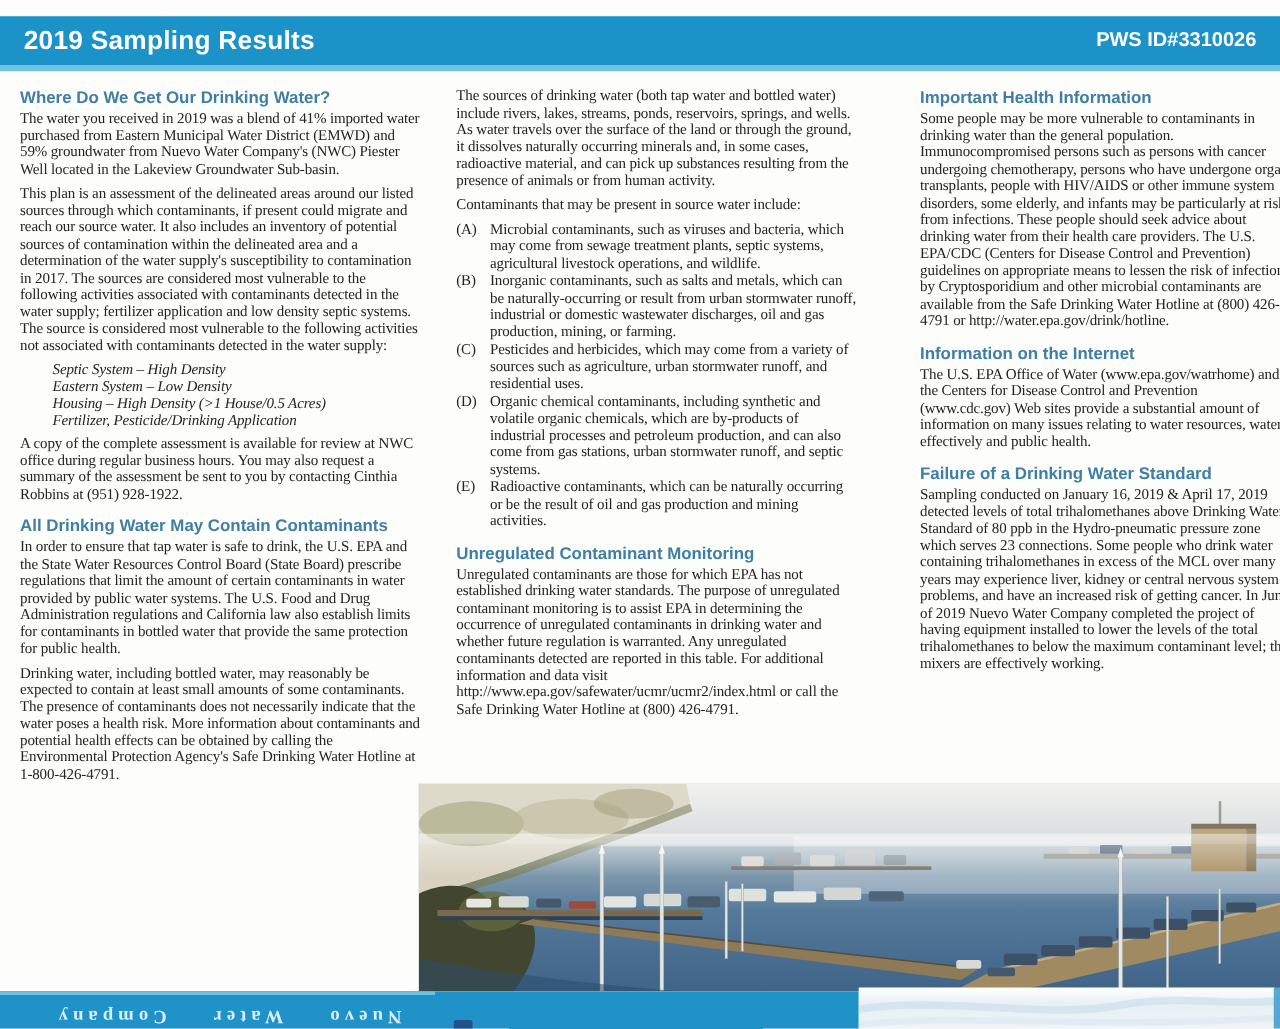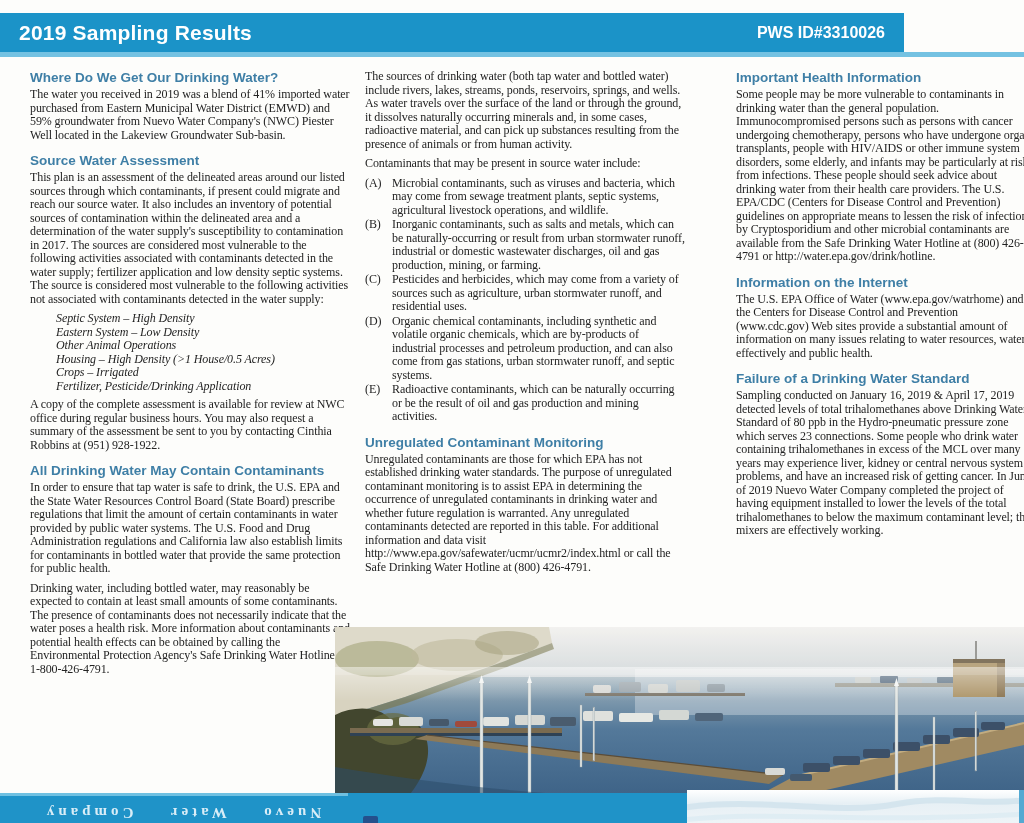--- a/index.html
+++ b/index.html
@@ -10,7 +10,7 @@
   }
   
   .header-bar{
-    position:absolute;left:0;top:13px;width:904px;height:39px;
+    position:absolute;left:0;top:13px;width:1024px;height:39px;
     background:#1b93c8;display:flex;align-items:center;justify-content:space-between;
     padding:0 19px;box-sizing:border-box;
   }

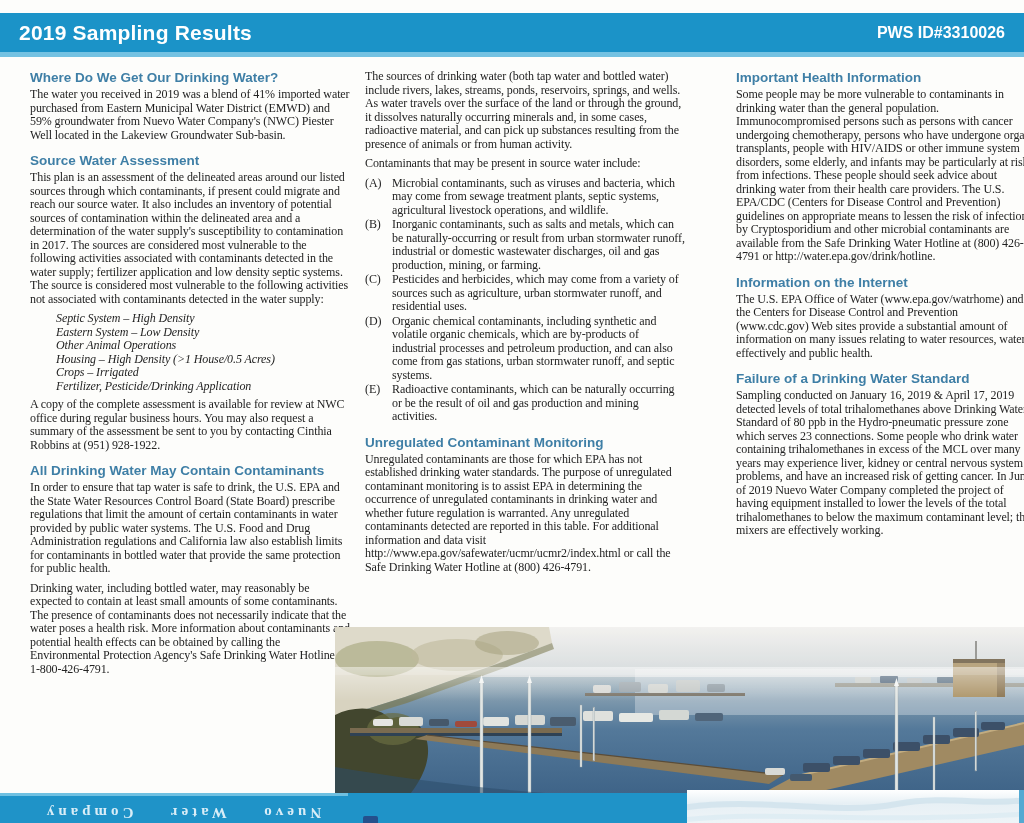--- a/index.html
+++ b/index.html
@@ -25,7 +25,7 @@
   }
   
   .col{position:absolute;top:70px;font-size:12px;line-height:13.5px;letter-spacing:-0.1px}
-  #col1{left:30px;width:321px}
+  #col1{left:16px;width:321px}
   #col2{left:365px;width:321px}
   #col3{left:736px;width:297px}
   h3.sec{

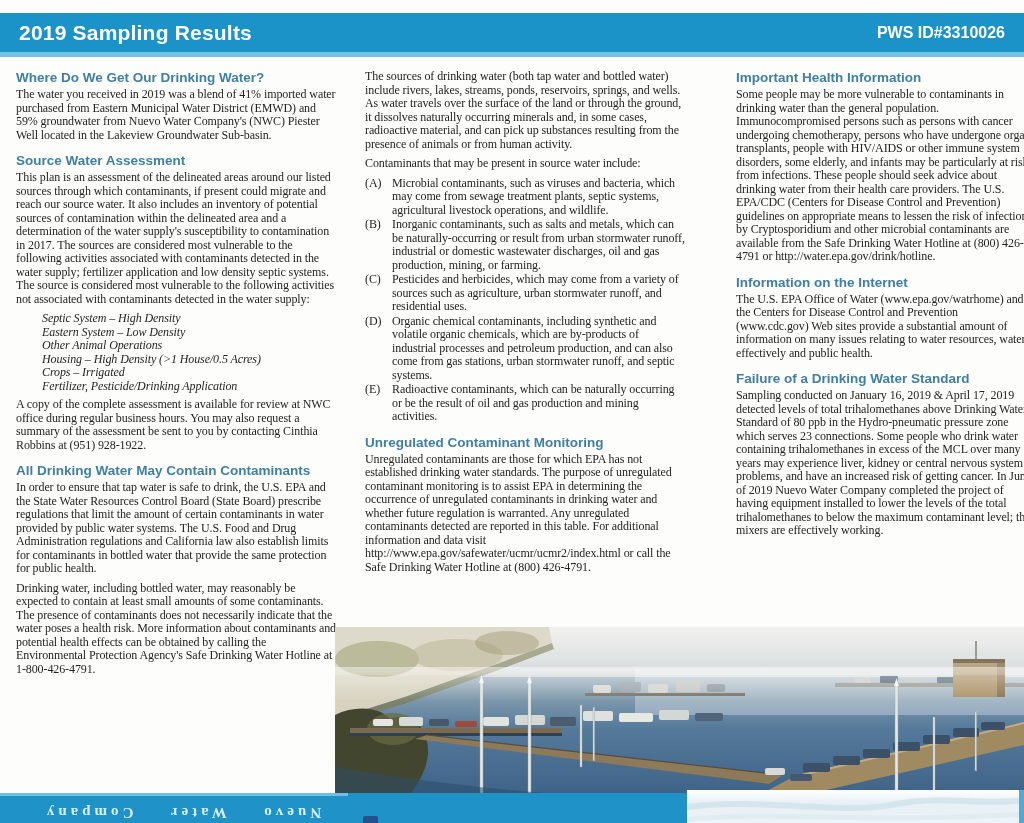--- a/index.html
+++ b/index.html
@@ -78,7 +78,6 @@
     <p>The water you received in 2019 was a blend of 41% imported water purchased from Eastern Municipal Water District (EMWD) and 59% groundwater from Nuevo Water Company's (NWC) Piester Well located in the Lakeview Groundwater Sub-basin.</p>
   </div>
   <div class="section">
-    <h3 class="sec">Source Water Assessment</h3>
     <p>This plan is an assessment of the delineated areas around our listed sources through which contaminants, if present could migrate and reach our source water.  It also includes an inventory of potential sources of contamination within the delineated area and a determination of the water supply's susceptibility to contamination in 2017.  The sources are considered most vulnerable to the following activities associated with contaminants detected in the water supply; fertilizer application and low density septic systems. The source is considered most vulnerable to the following activities not associated with contaminants detected in the water supply:</p>
     <div class="ital-list">
       <div>Septic System – High Density</div>

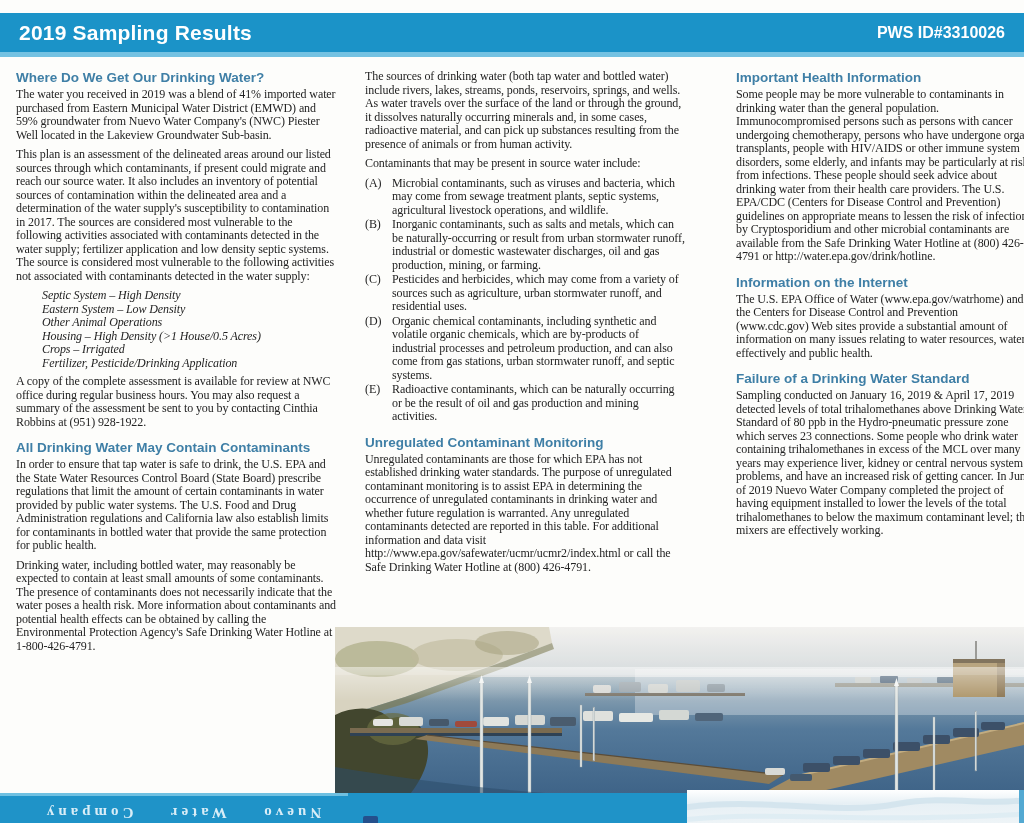--- a/index.html
+++ b/index.html
@@ -82,7 +82,6 @@
     <div class="ital-list">
       <div>Septic System – High Density</div>
       <div>Eastern System – Low Density</div>
-      <div>Other Animal Operations</div>
       <div>Housing – High Density (&gt;1 House/0.5 Acres)</div>
       <div>Crops – Irrigated</div>
       <div>Fertilizer, Pesticide/Drinking Application</div>

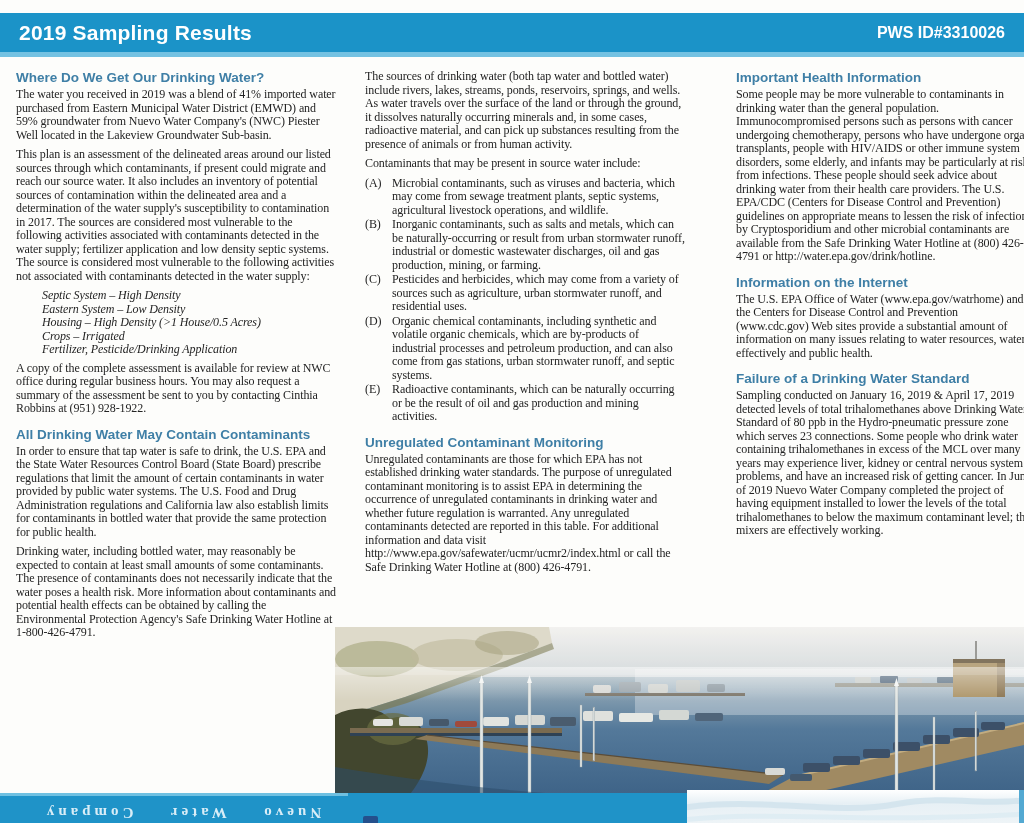--- a/index.html
+++ b/index.html
@@ -83,7 +83,6 @@
       <div>Septic System – High Density</div>
       <div>Eastern System – Low Density</div>
       <div>Housing – High Density (&gt;1 House/0.5 Acres)</div>
-      <div>Crops – Irrigated</div>
       <div>Fertilizer, Pesticide/Drinking Application</div>
     </div>
     <p>A copy of the complete assessment is available for review at NWC office during regular business hours.  You may also request a summary of the assessment be sent to you by contacting Cinthia Robbins at (951) 928-1922.</p>

